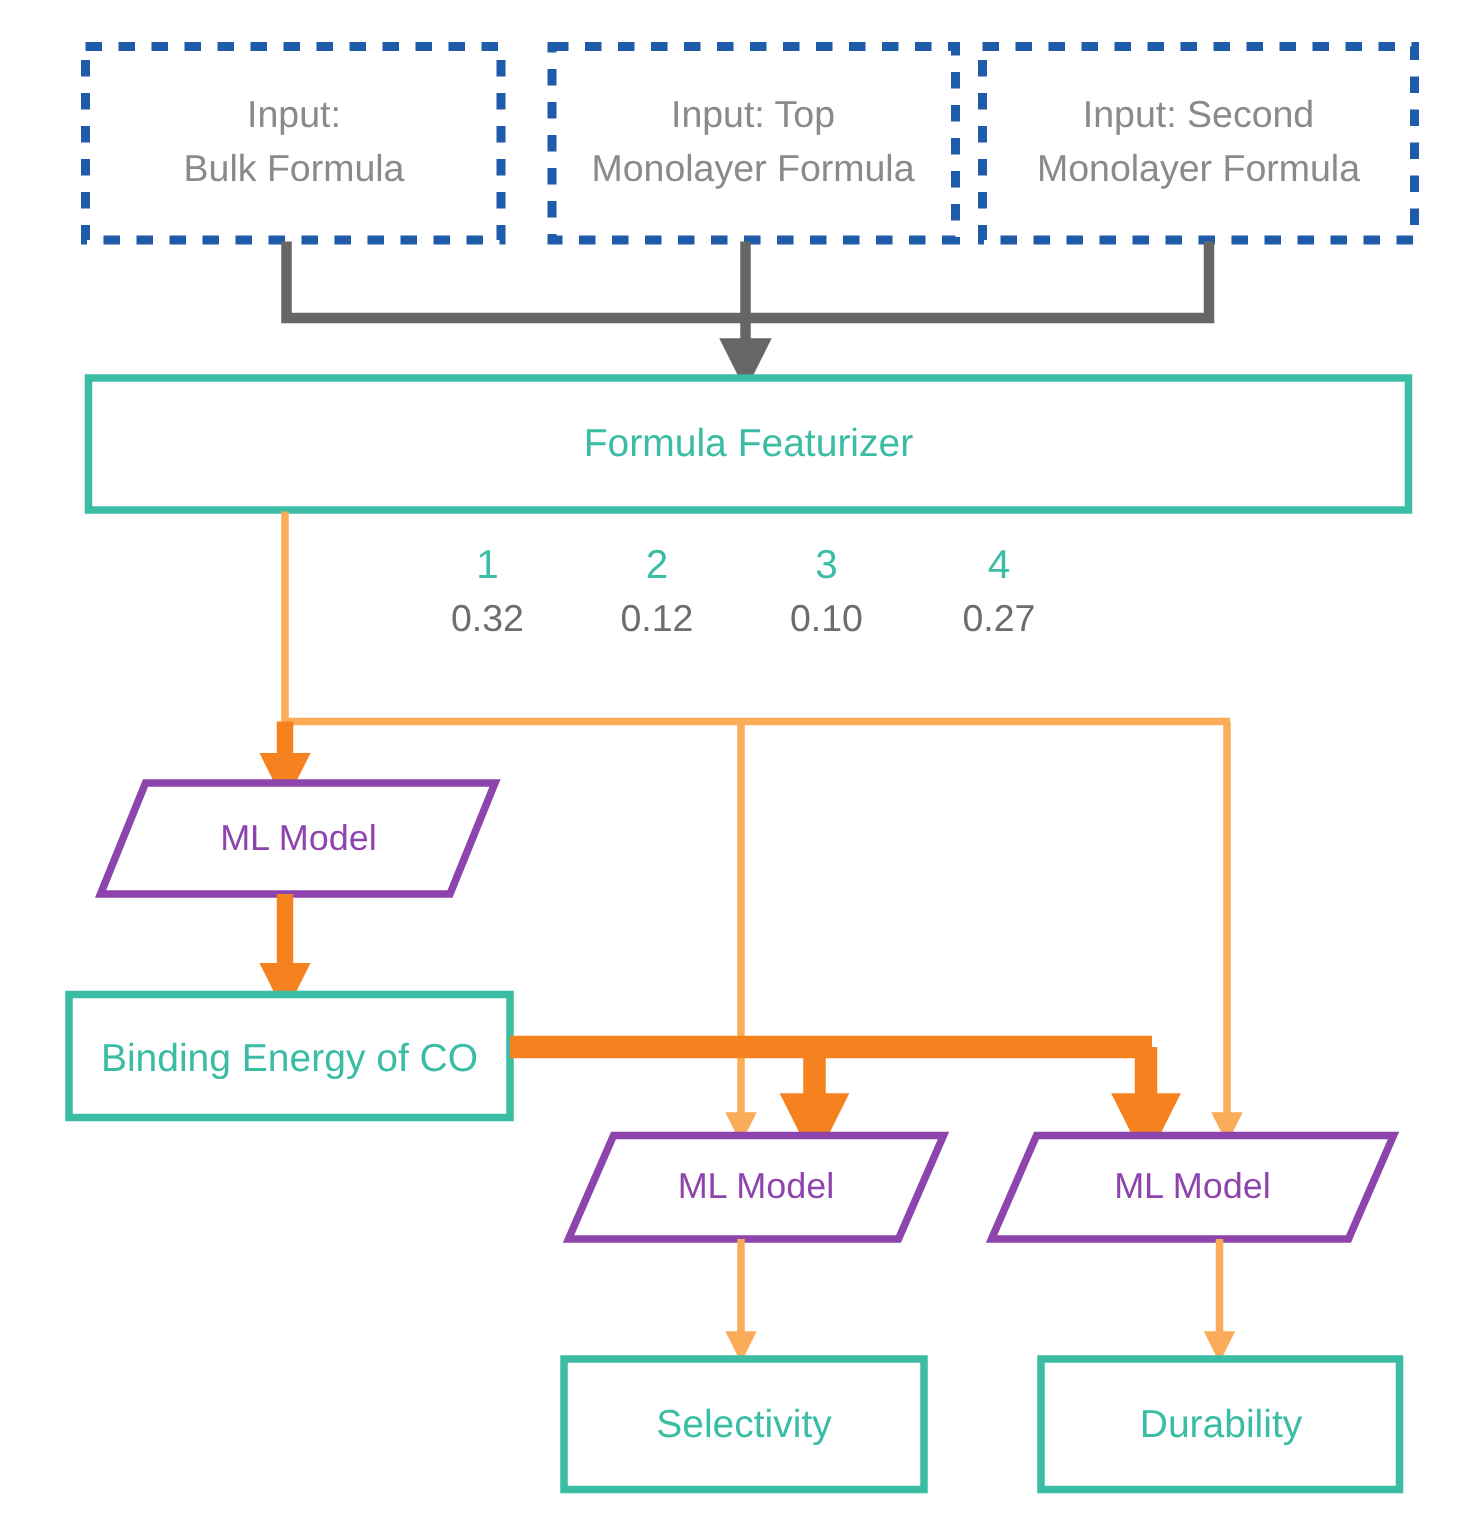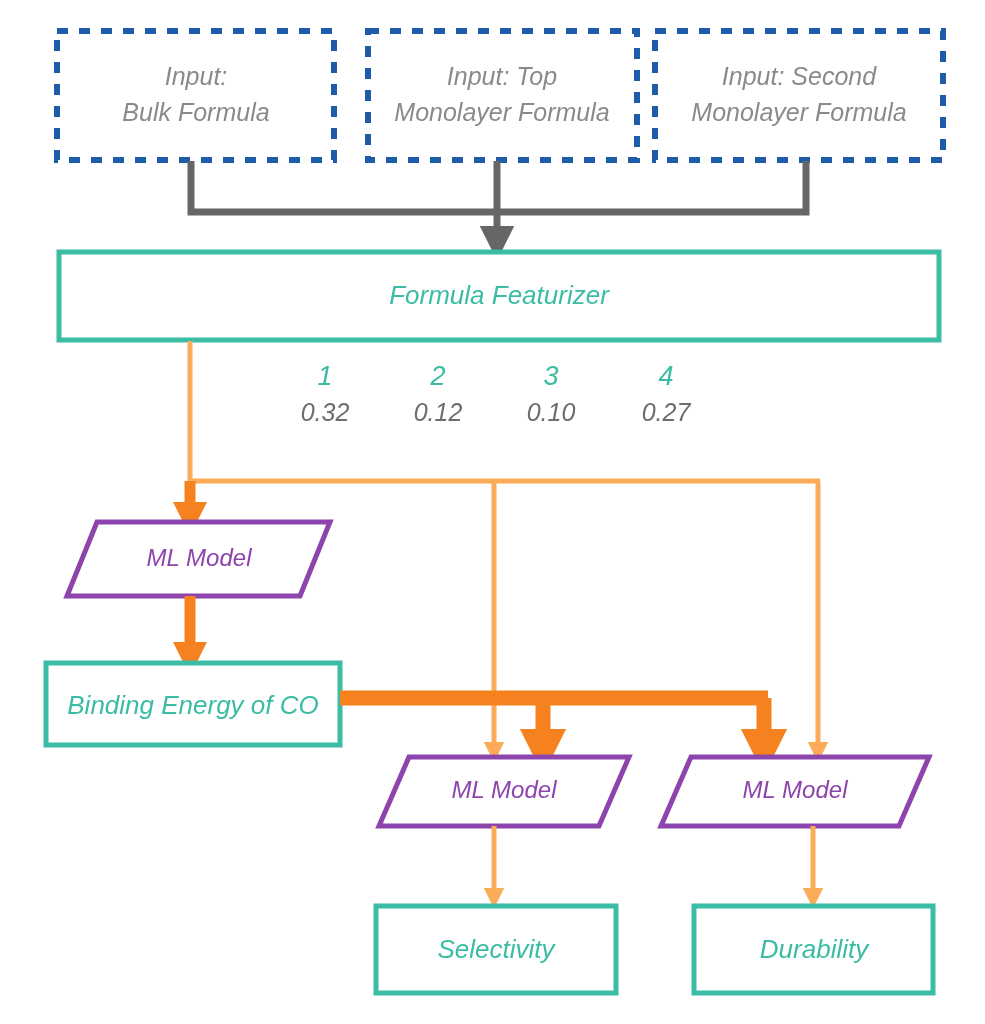--- a/index.html
+++ b/index.html
@@ -16,7 +16,6 @@
     height: 1024px;
     background: #ffffff;
     overflow: hidden;
-    font-style: italic;
   }
   svg.diagram-canvas {
     position: absolute;

